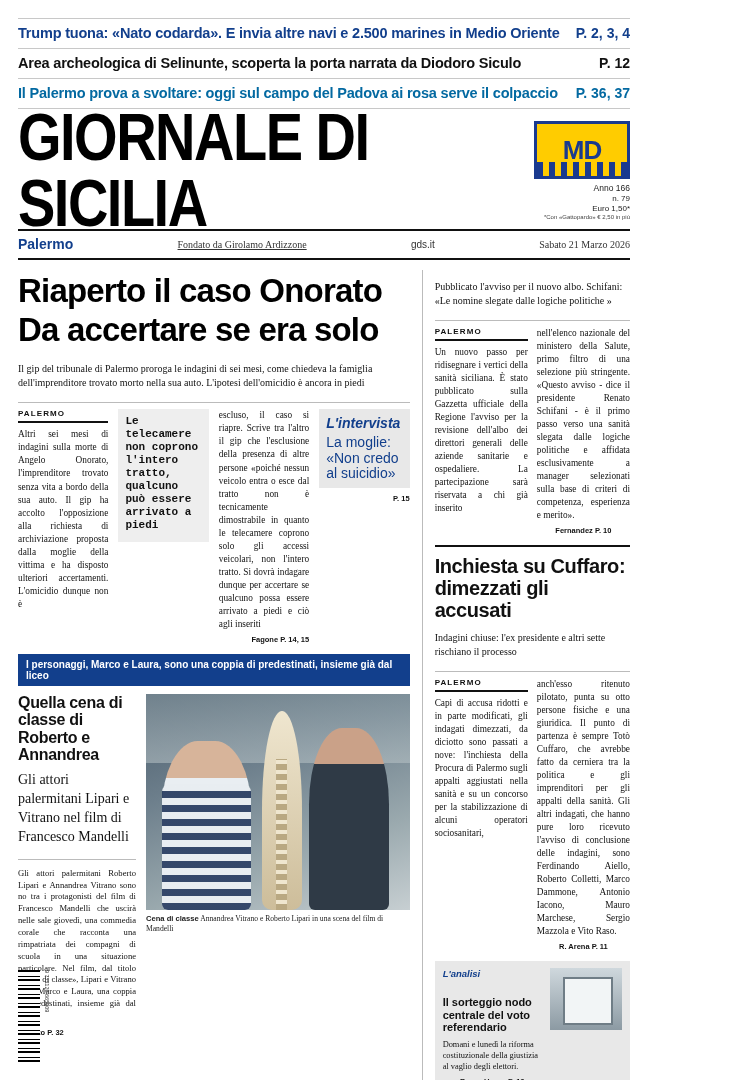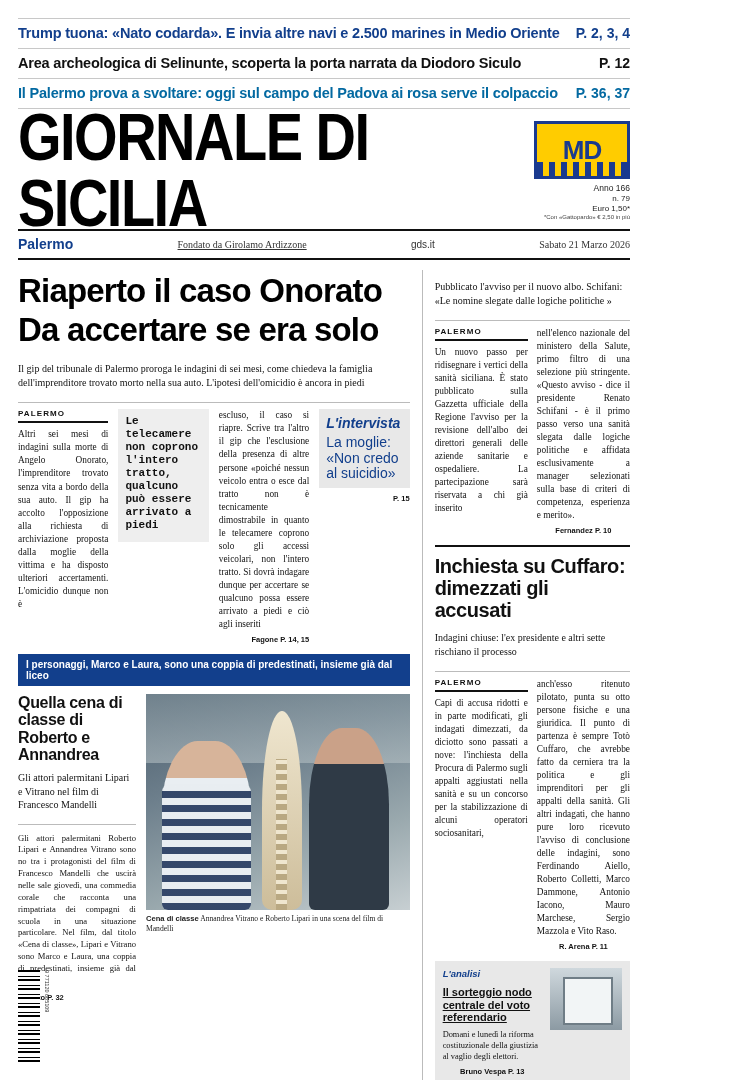--- a/index.html
+++ b/index.html
@@ -120,7 +120,7 @@
     font-family:"Liberation Sans", sans-serif; font-weight:bold;
     font-size: 16px; line-height:1.1; letter-spacing:-0.3px;
   }
-  .feature-sub { font-size: 10px; line-height:1.35; margin-top:7px; }
+  .feature-sub { font-size: 14px; line-height:1.35; margin-top:7px; }
   .feature-body { font-size: 8.6px; line-height:1.38; text-align: justify; margin-top:8px; }
   .feature-credit { font-family:"Liberation Sans", sans-serif; font-weight:bold; font-size:7.5px; margin-top:6px; }
 

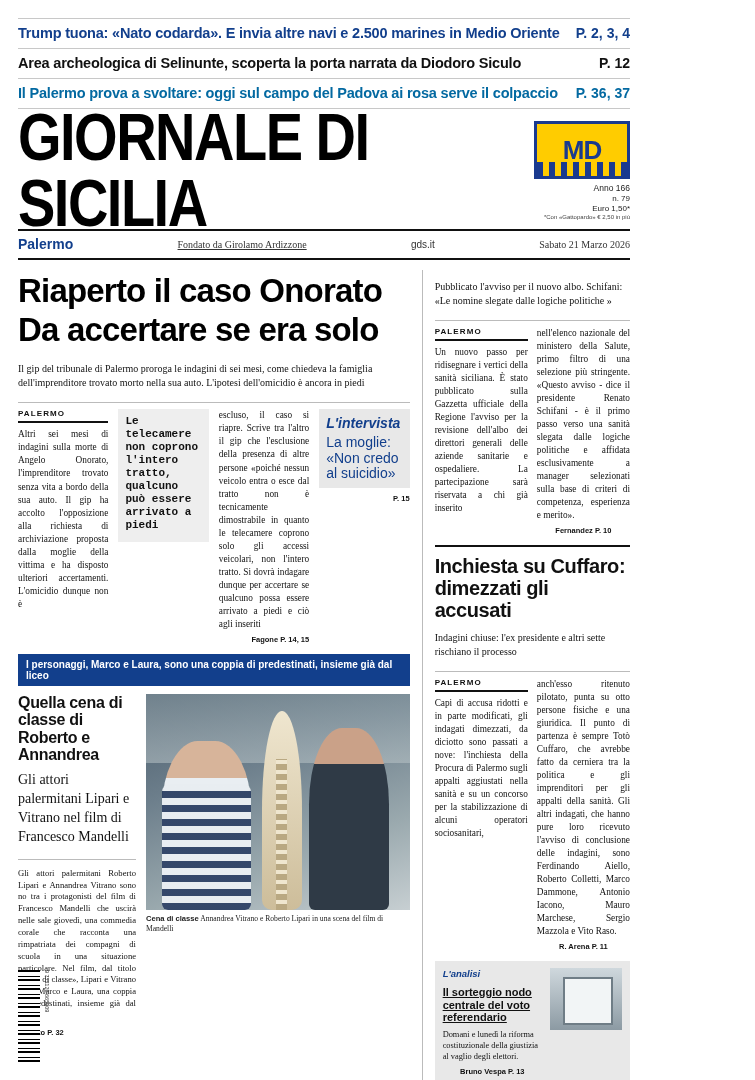--- a/index.html
+++ b/index.html
@@ -176,7 +176,7 @@
   .analysis-box { background:#e8e8e8; padding:7px 8px; margin-top: 10px; display:flex; gap:8px; }
   .analysis-left { flex: 1; }
   .analysis-label { font-family:"Liberation Sans", sans-serif; font-weight:bold; font-style:italic; font-size:9.5px; color:#123f8c; }
-  .analysis-head { font-family:"Liberation Sans", sans-serif; font-weight:bold; font-size:11px; line-height:1.15; margin-top:7px;text-decoration:underline; }
+  .analysis-head { font-family:"Liberation Sans", sans-serif; font-weight:bold; font-size:11px; line-height:1.15; margin-top:17px; }
   .analysis-text { font-size: 8.4px; line-height:1.35; margin-top:5px; }
   .analysis-img { width: 72px; height: 62px; background: linear-gradient(180deg,#cfd8dd,#8c9aa3); position:relative; }
   .analysis-img::after {

